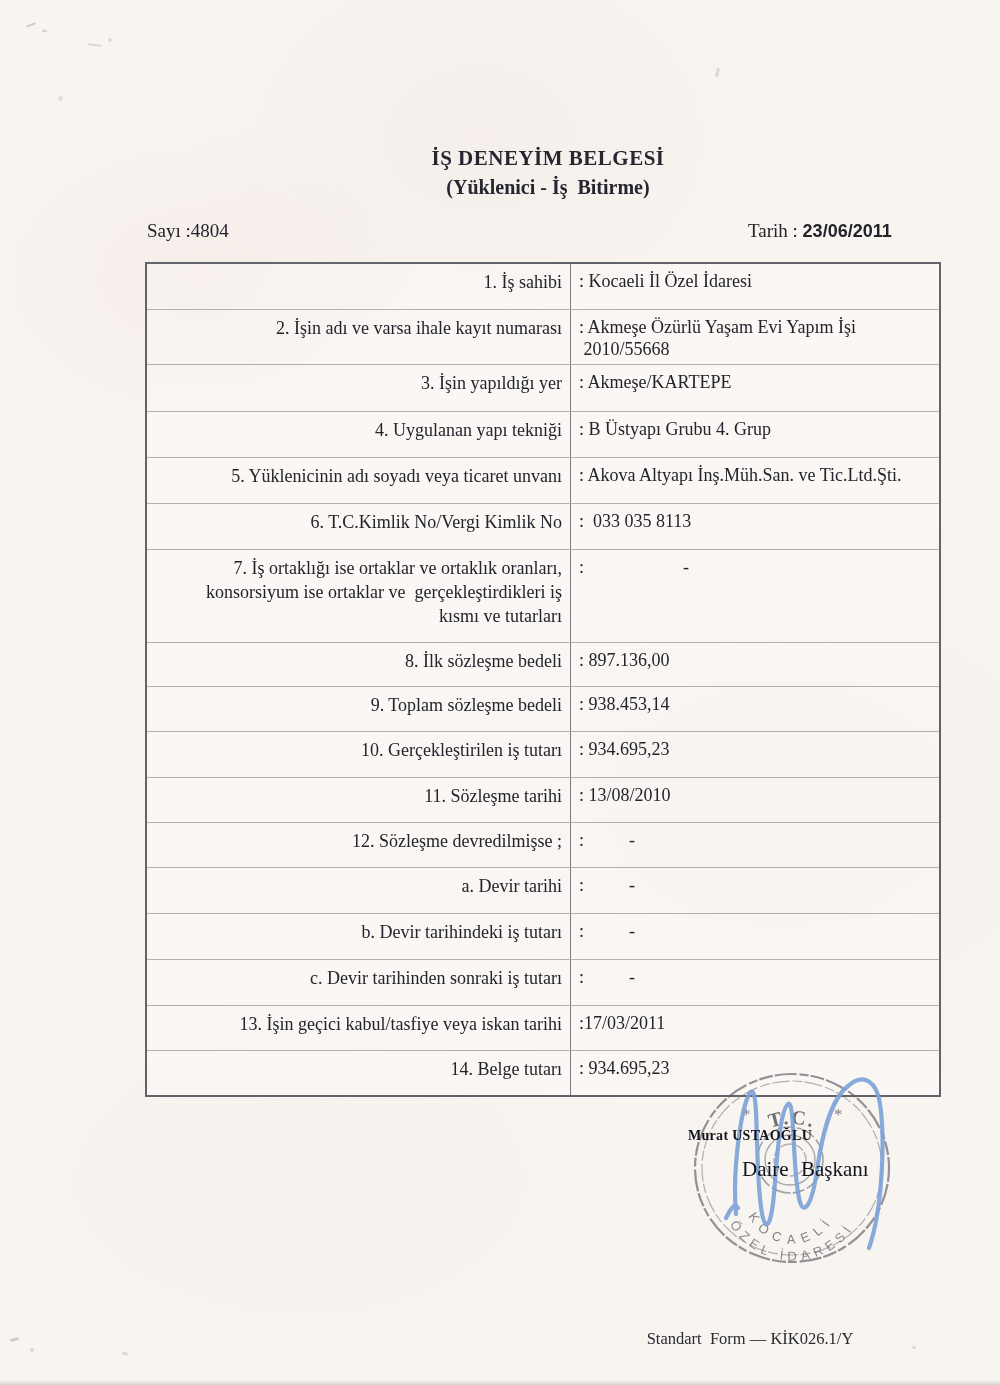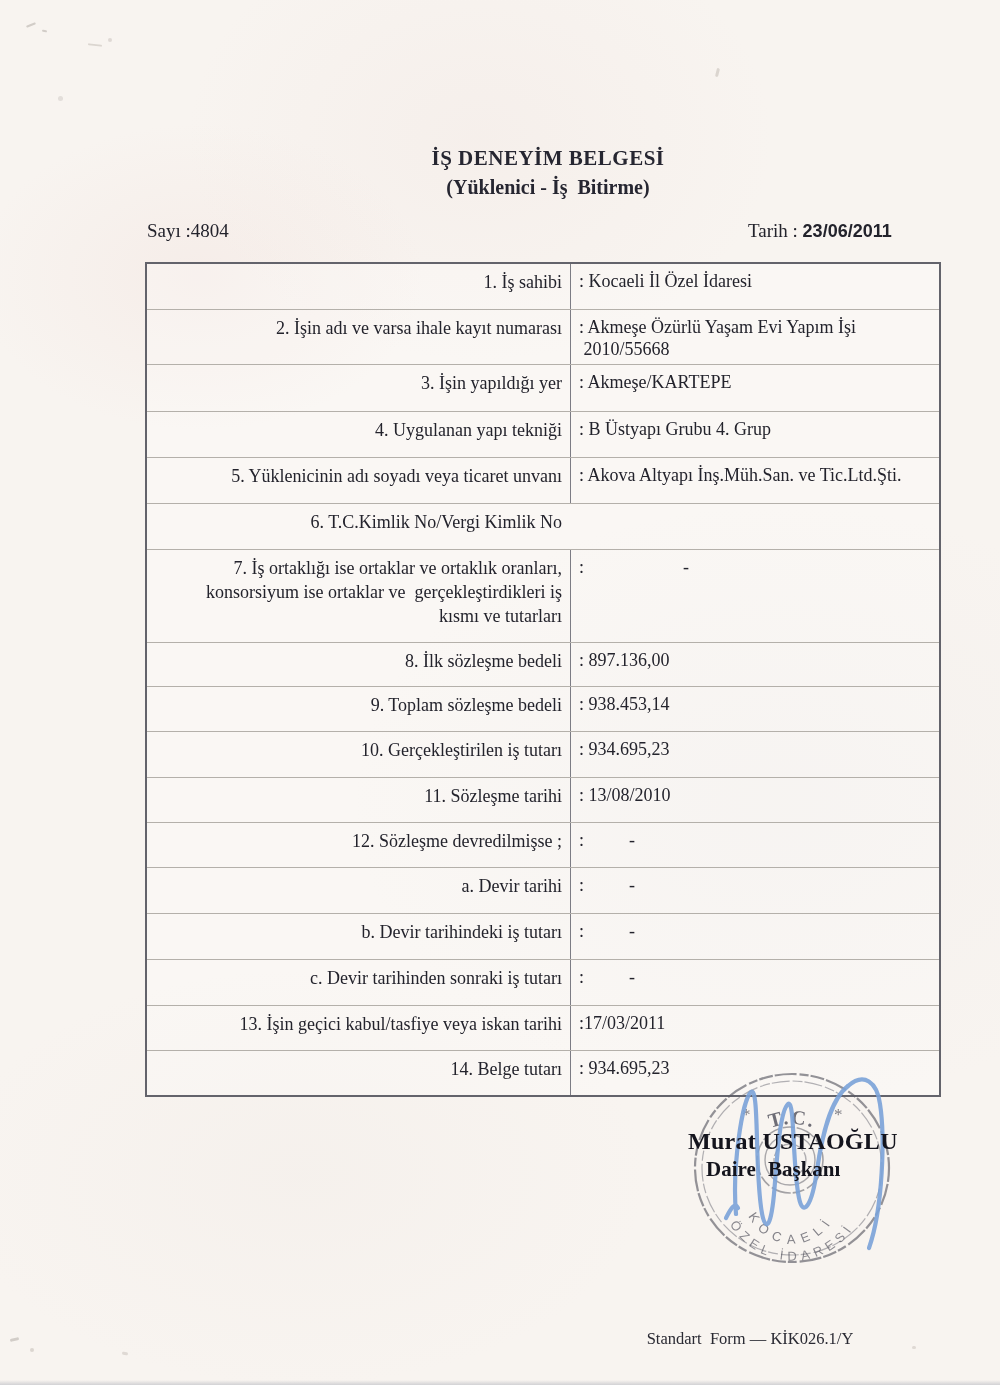--- a/index.html
+++ b/index.html
@@ -125,6 +125,7 @@
       </div>
     <div class="trow h45">
         <div class="tcell tlabel">6. T.C.Kimlik No/Vergi Kimlik No</div>
+        <div class="tcell tvalue">:  033 035 8113</div>
       </div>
     <div class="trow h92">
         <div class="tcell tlabel">7. İş ortaklığı ise ortaklar ve ortaklık oranları,

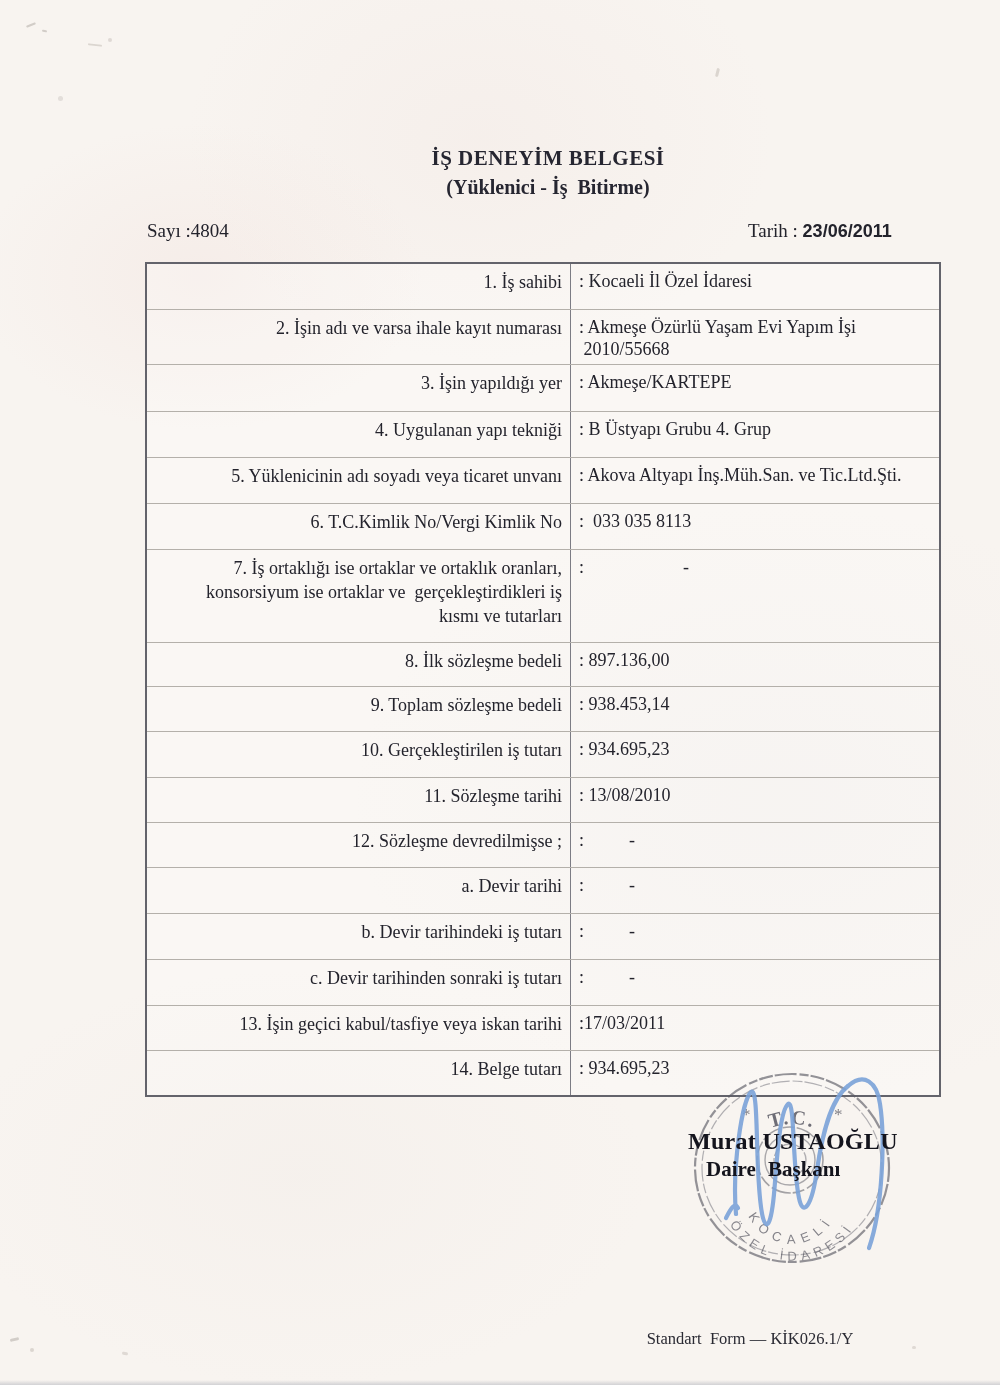--- a/index.html
+++ b/index.html
@@ -53,7 +53,7 @@
   
   .stamp-wrap{position:absolute;left:676px;top:1056px;width:232px;height:232px;}
   .sig-name{
-    position:absolute;left:688px;top:1128px;font-weight:bold;font-size:24px;color:#14141d;
+    position:absolute;left:688px;top:1128px;font-weight:bold;font-size:14px;color:#14141d;
     white-space:pre;letter-spacing:.3px;
   }
   .sig-role{

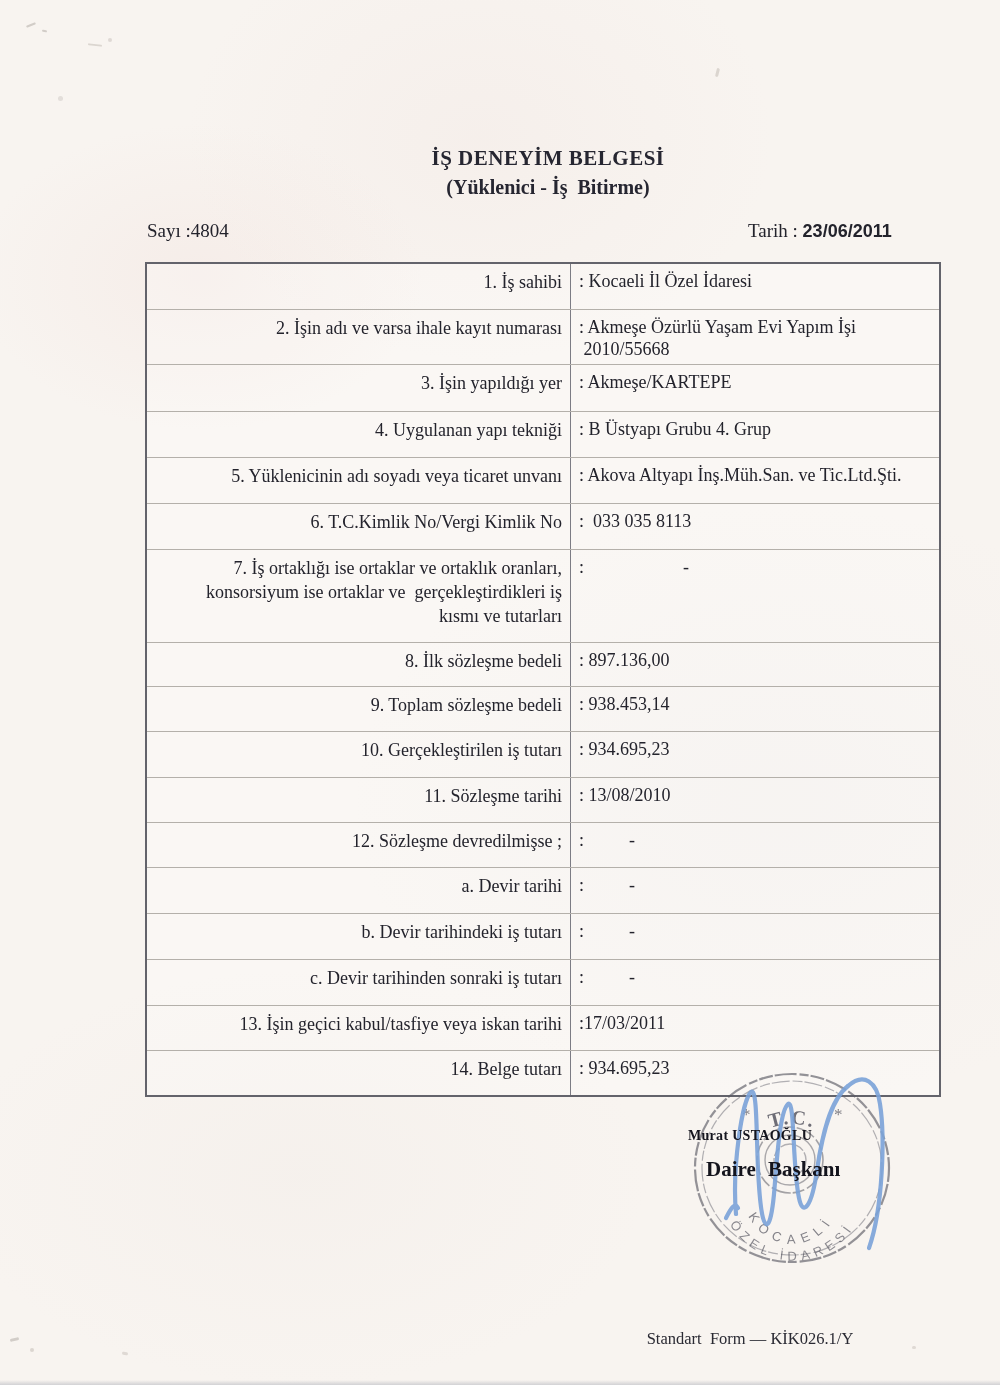--- a/index.html
+++ b/index.html
@@ -57,7 +57,7 @@
     white-space:pre;letter-spacing:.3px;
   }
   .sig-role{
-    position:absolute;left:706px;top:1157px;font-weight:bold;font-size:21px;color:#14141d;
+    position:absolute;left:742px;top:1157px;font-weight:normal;font-size:21px;color:#14141d;
     white-space:pre;word-spacing:7px;
   }
 

